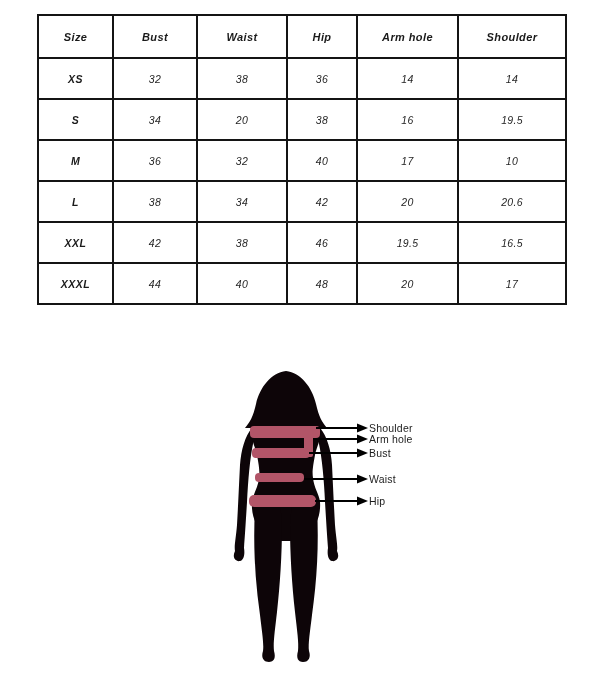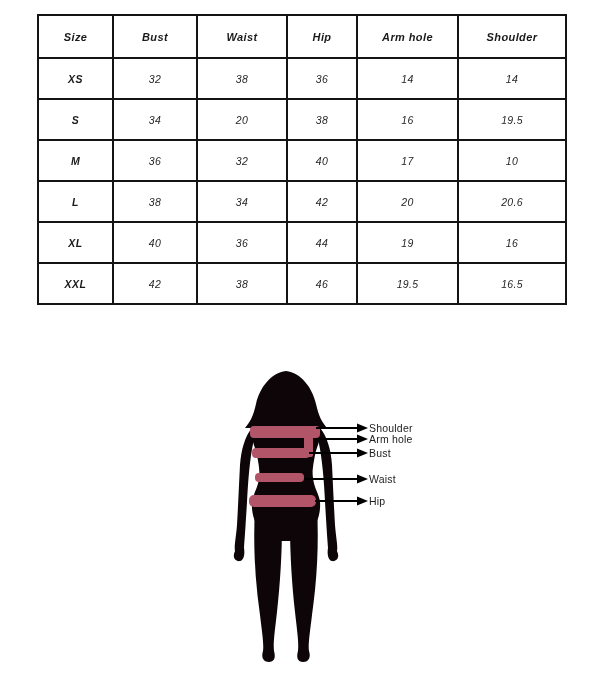--- a/index.html
+++ b/index.html
@@ -124,14 +124,6 @@
           <td>20.6</td>
         </tr>
         <tr>
-          <td class="size-cell">XL</td>
-          <td>40</td>
-          <td>36</td>
-          <td>44</td>
-          <td>19</td>
-          <td>16</td>
-        </tr>
-        <tr>
           <td class="size-cell">XXL</td>
           <td>42</td>
           <td>38</td>

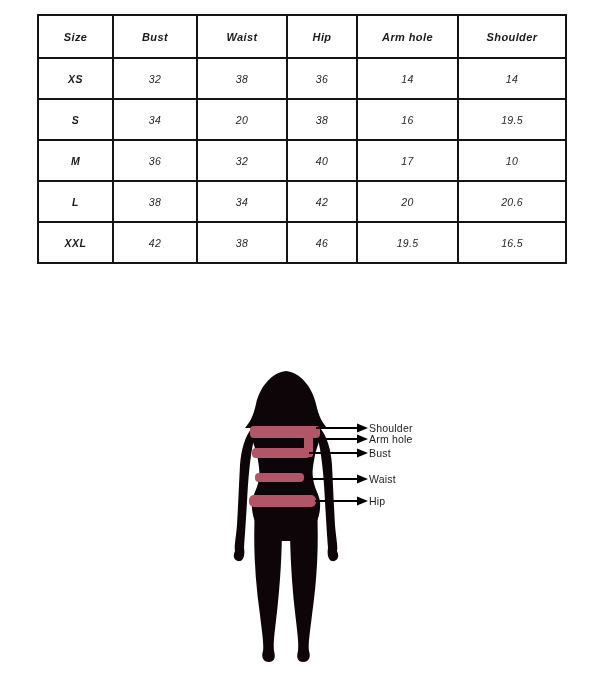--- a/index.html
+++ b/index.html
@@ -131,6 +131,14 @@
           <td>19.5</td>
           <td>16.5</td>
         </tr>
+        <tr>
+          <td class="size-cell">XXXL</td>
+          <td>44</td>
+          <td>40</td>
+          <td>48</td>
+          <td>20</td>
+          <td>17</td>
+        </tr>
       </tbody>
   </table>
 </div>

